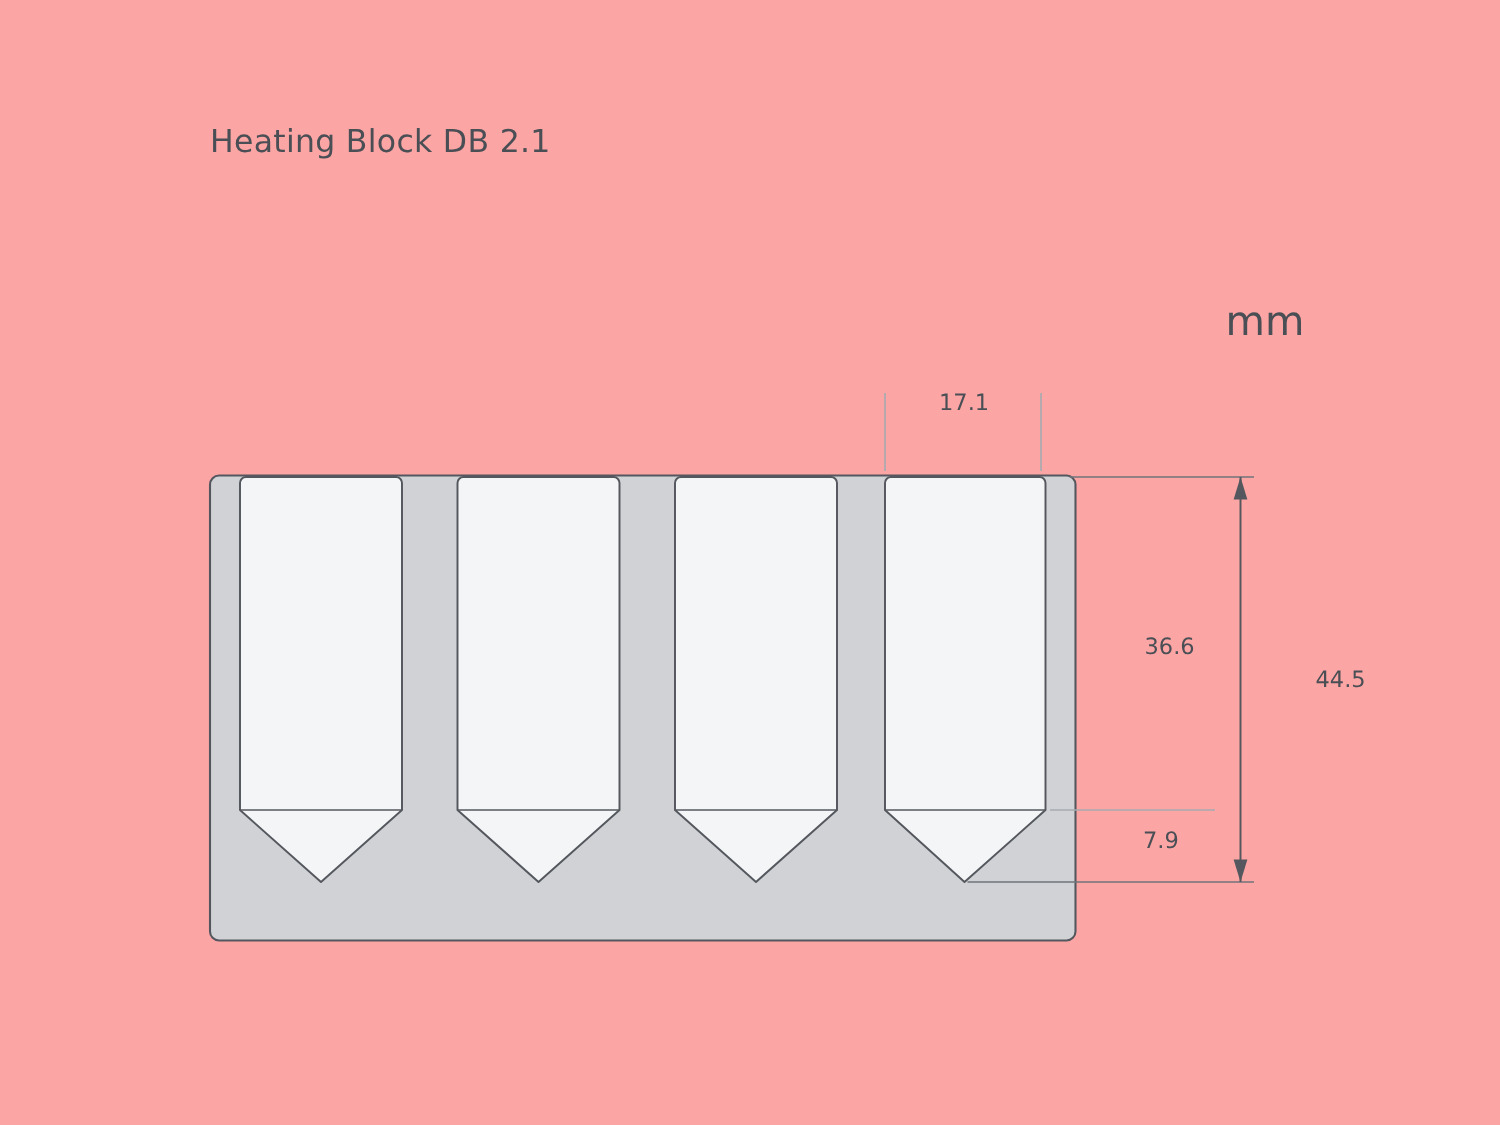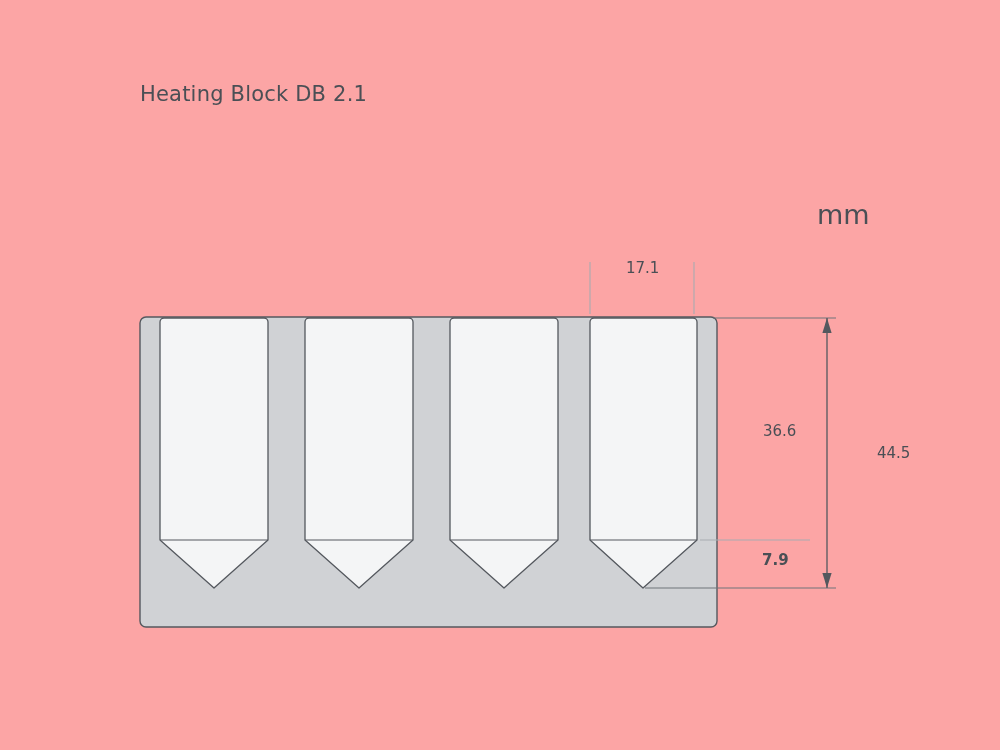--- a/index.html
+++ b/index.html
@@ -50,7 +50,7 @@
   #dim-width-text  { left: 626px; top: 259px; }
   #dim-slot-text   { left: 763px; top: 422px; }
   #dim-total-text  { left: 877px; top: 444px; }
-  #dim-tip-text    { left: 762px; top: 551px; font-weight: bold; }
+  #dim-tip-text    { left: 762px; top: 551px; }
   svg { position: absolute; left: 0; top: 0; }
 </style>
 </head>

